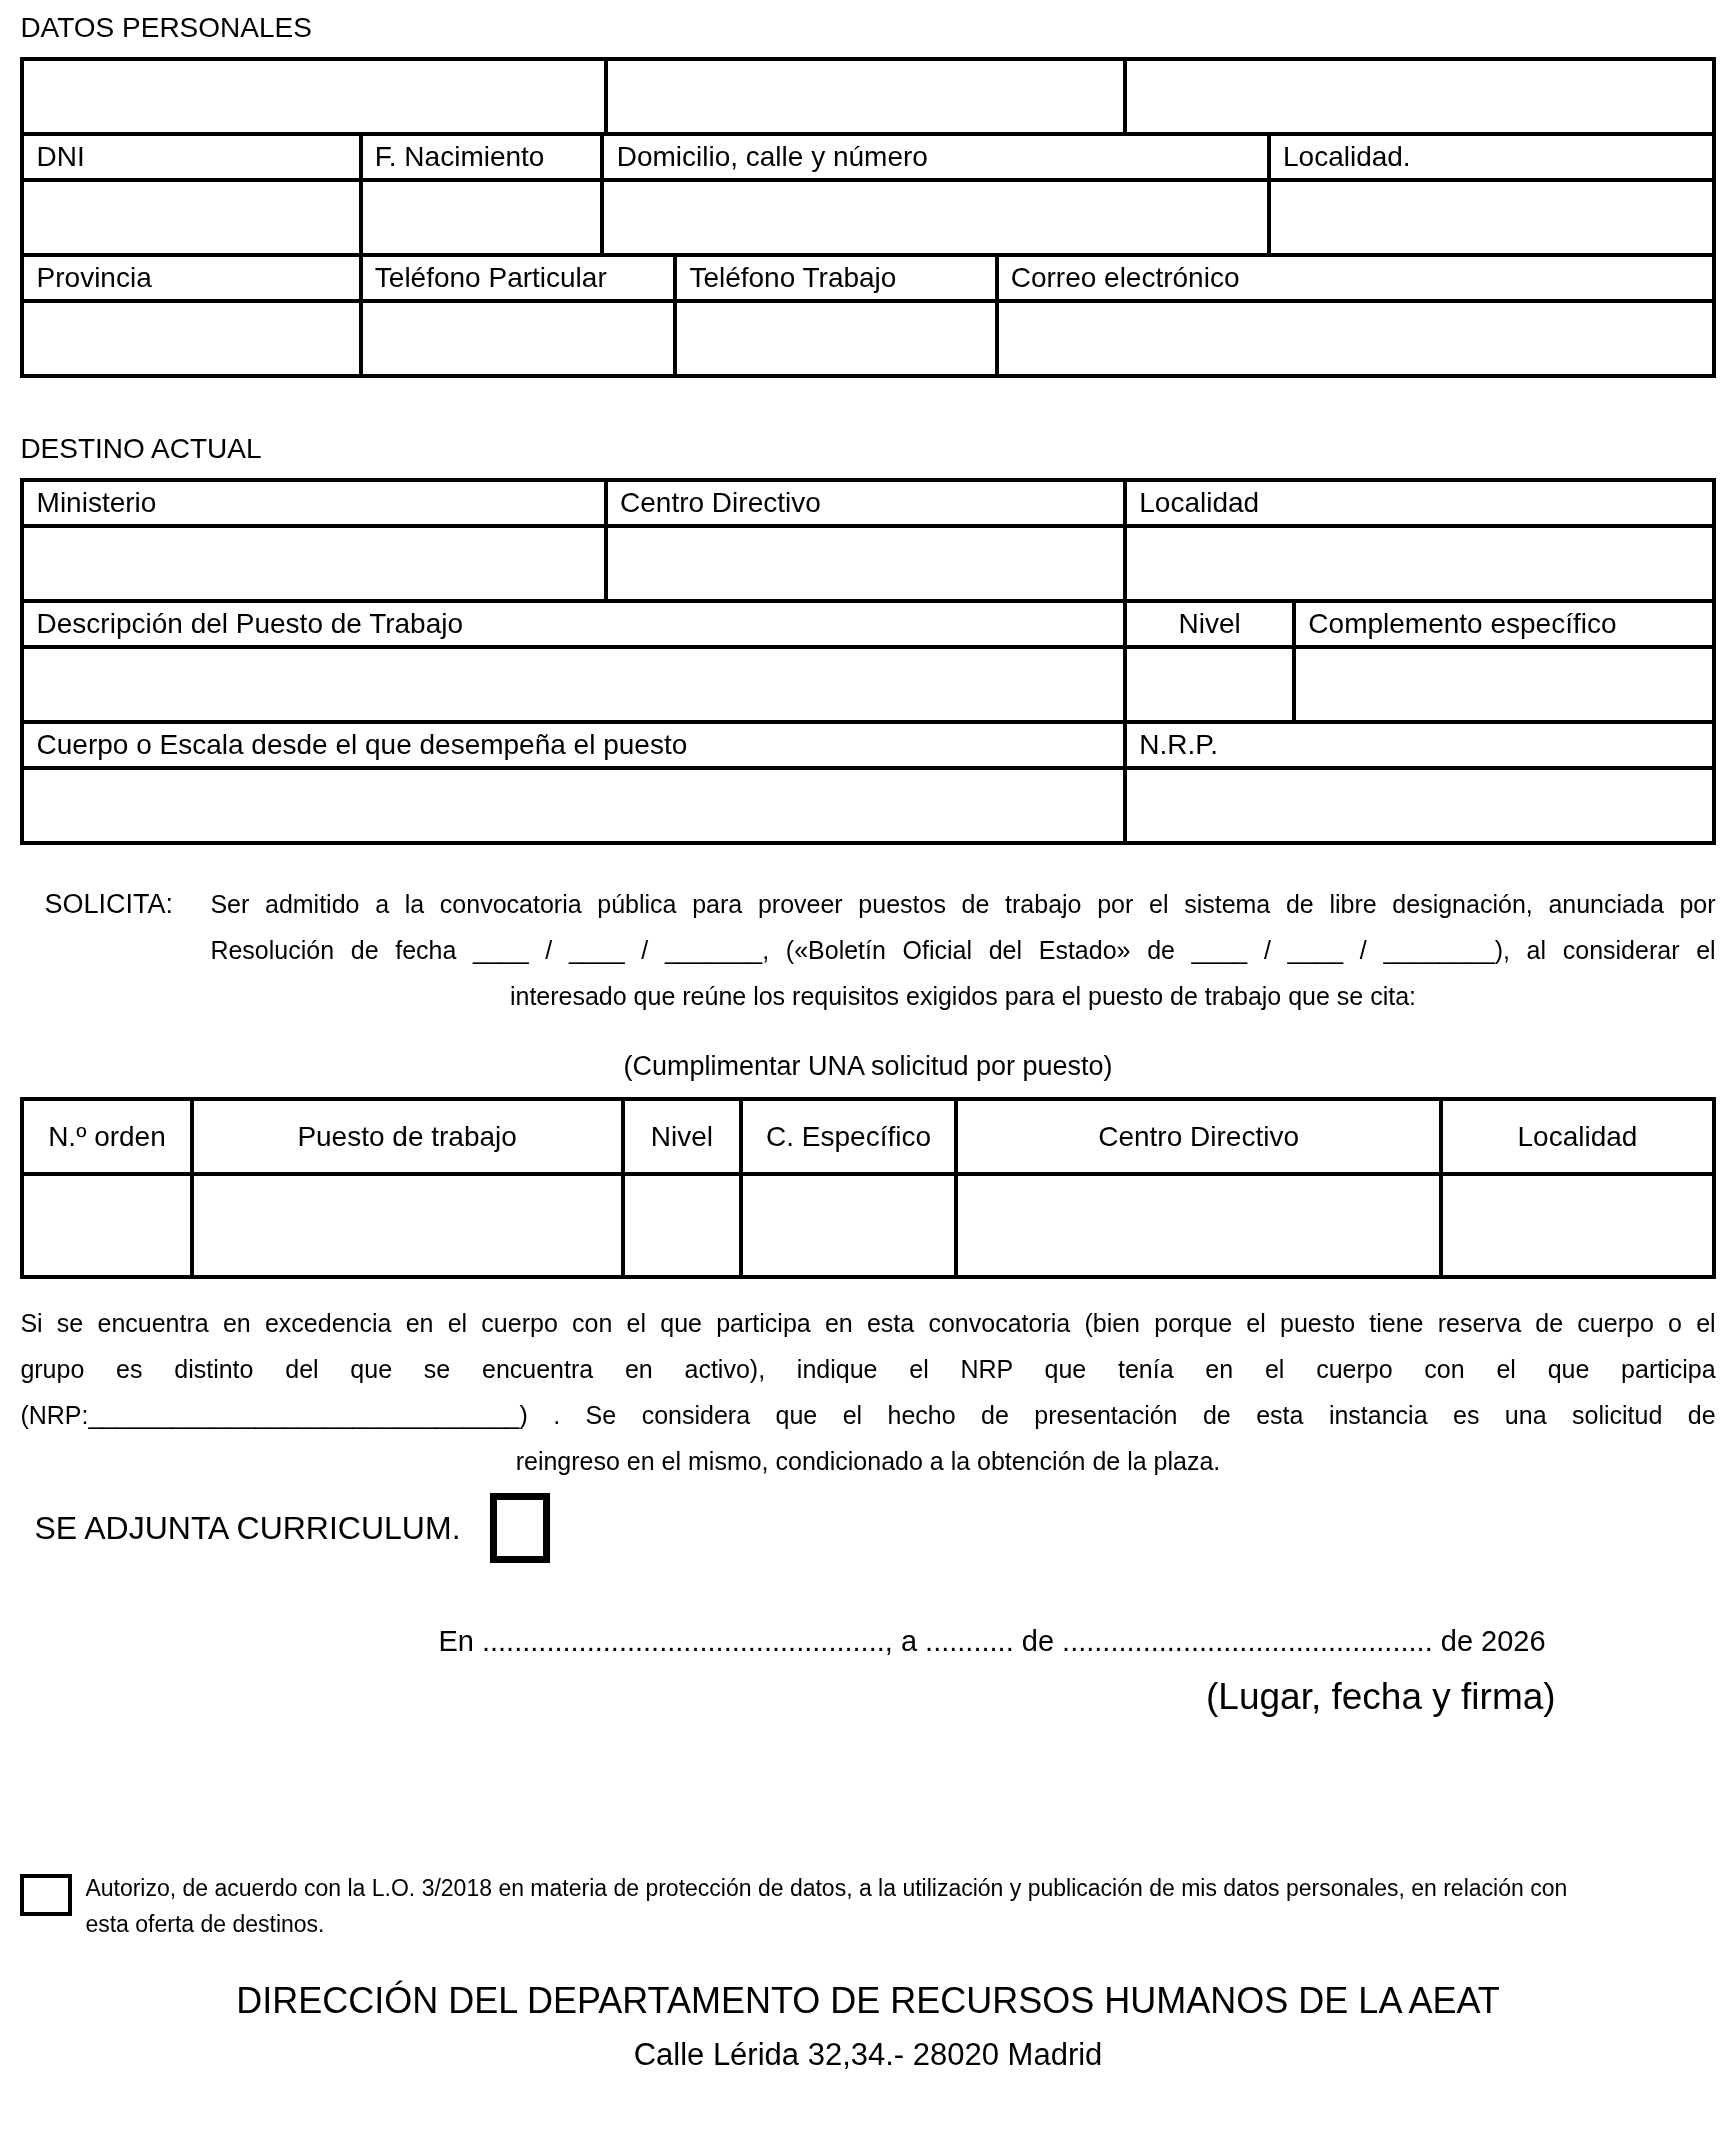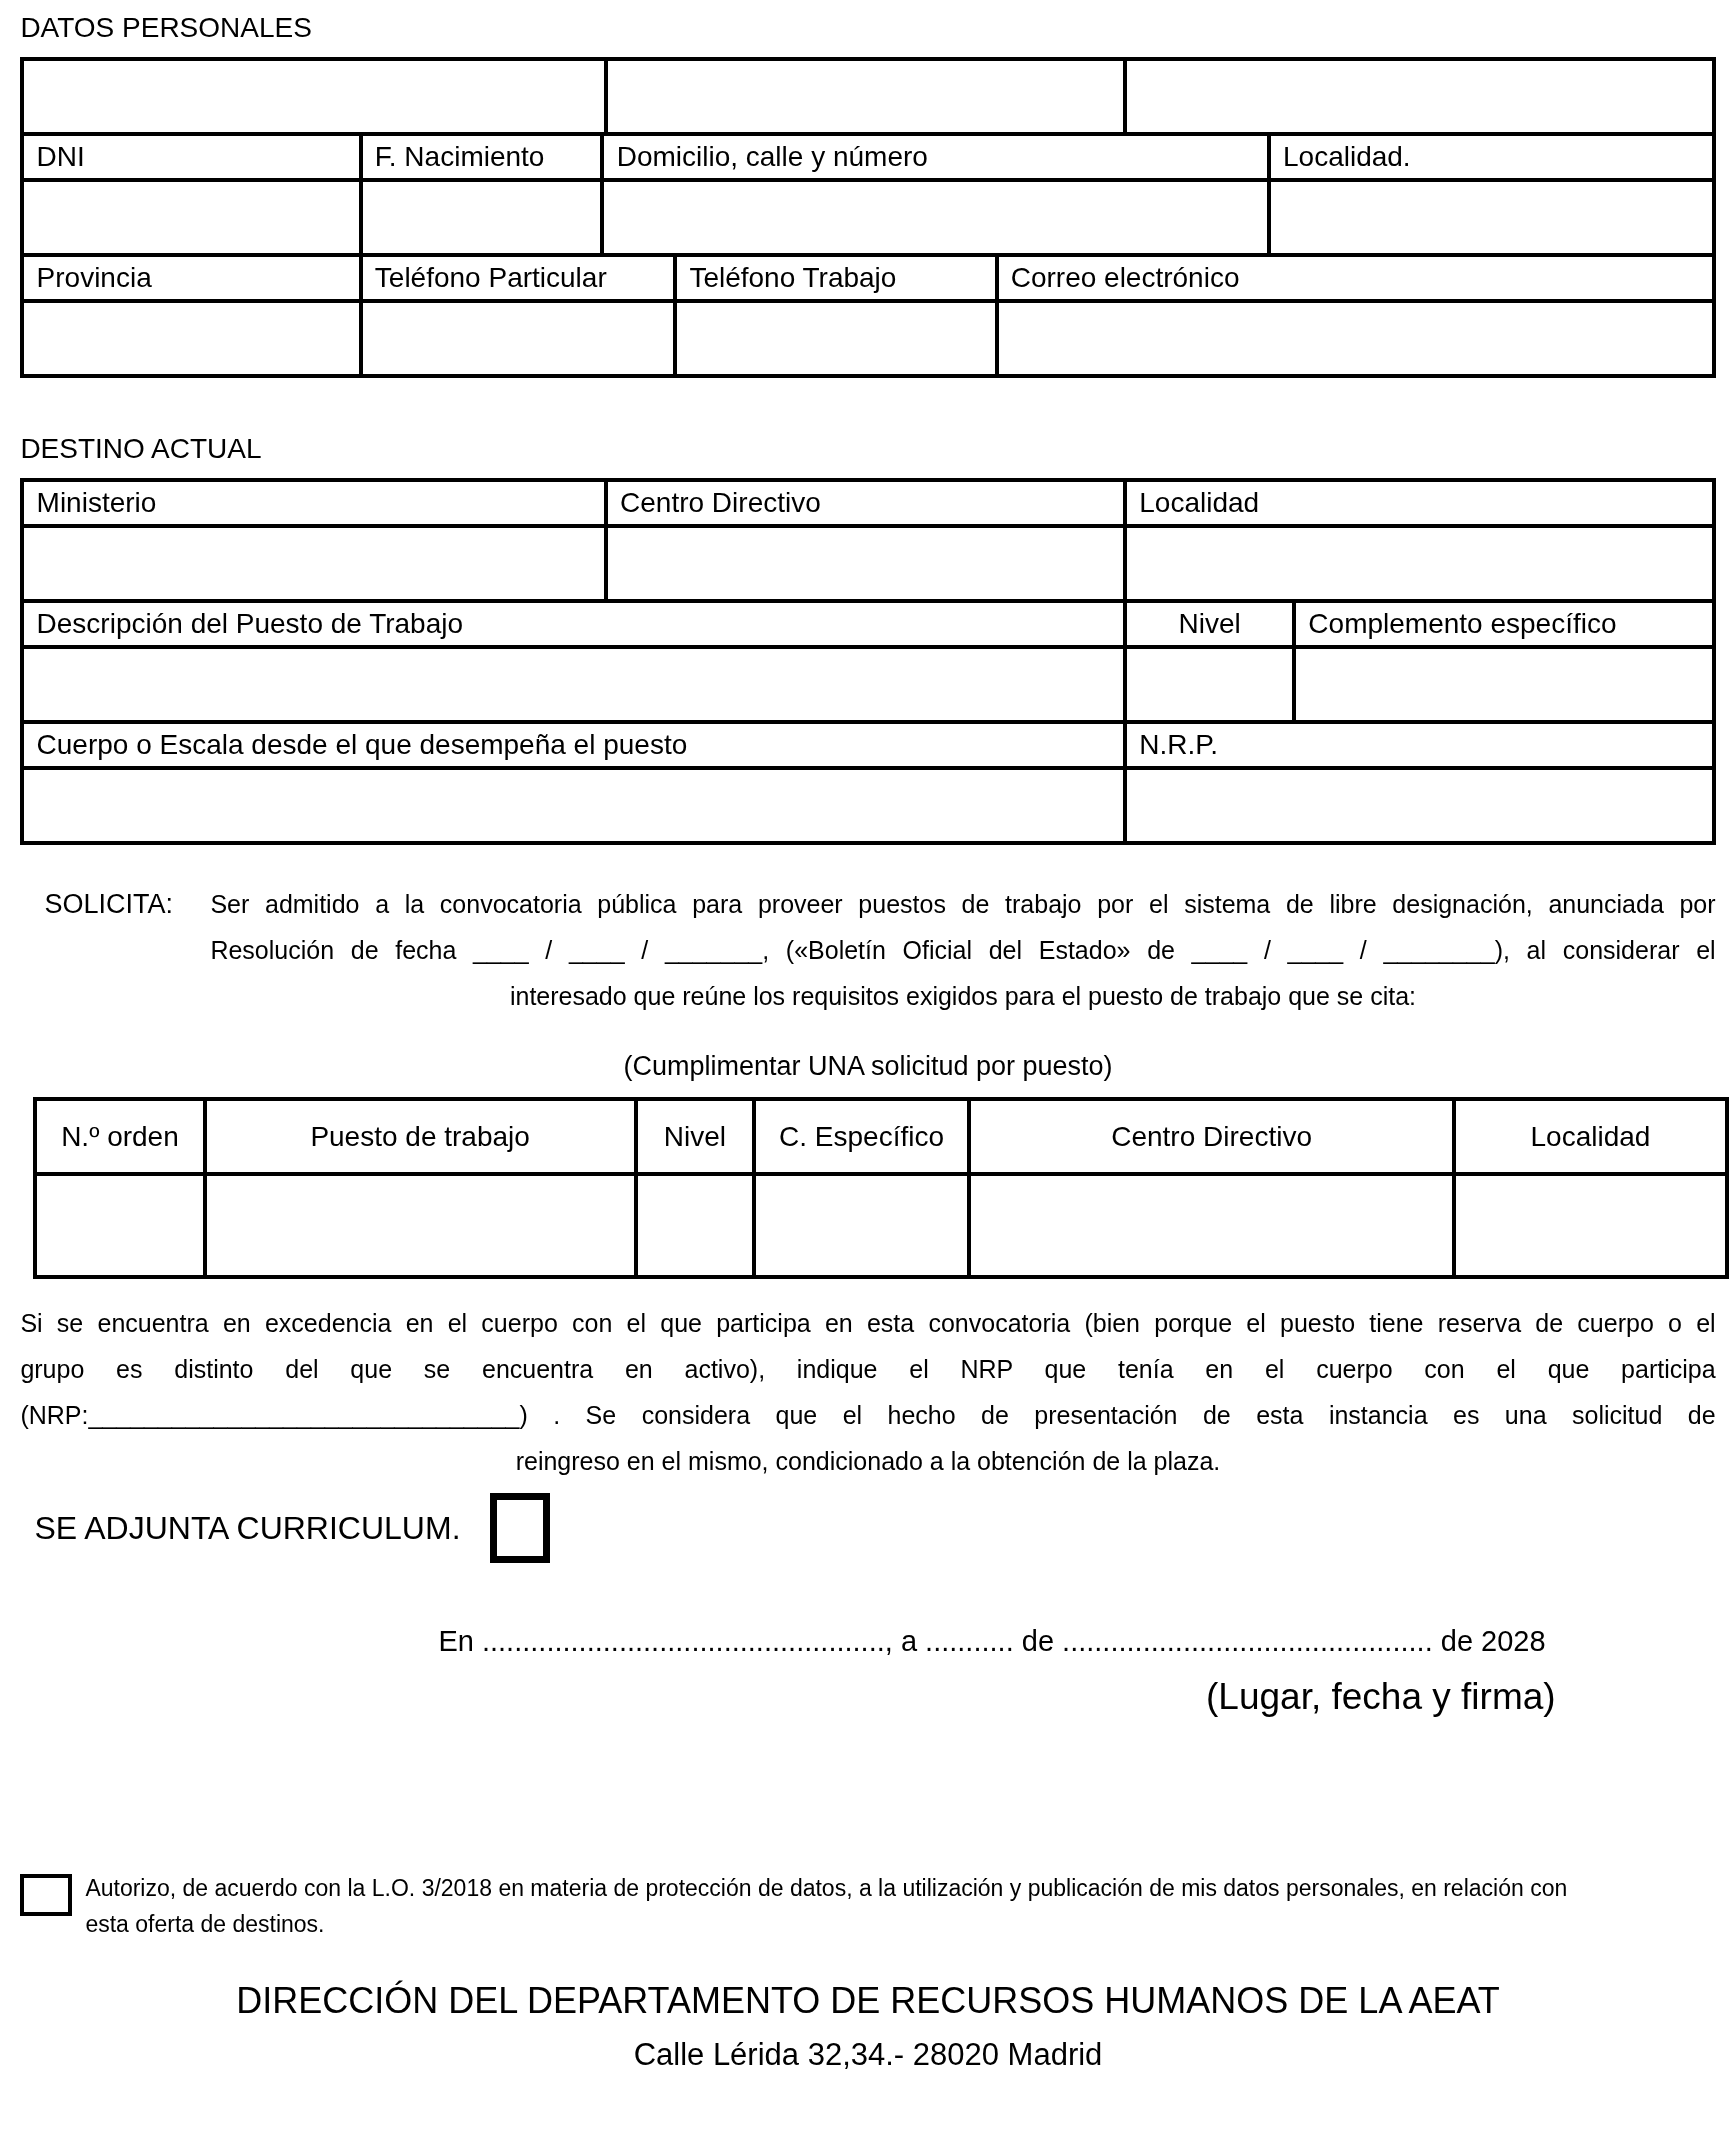--- a/index.html
+++ b/index.html
@@ -25,7 +25,7 @@
   .just { text-align:justify; text-align-last:justify; }
   .note { margin-top:29px; text-align:center; font-size:27px; line-height:36px; }
 
-  table.t3 { margin-top:13px;margin-left:13px; }
+  table.t3 { margin-top:13px; }
   tr.t3h td { height:75px; text-align:center; vertical-align:middle; font-size:28px; padding:0 8.2px; }
   tr.t3v td { height:103px; }
 

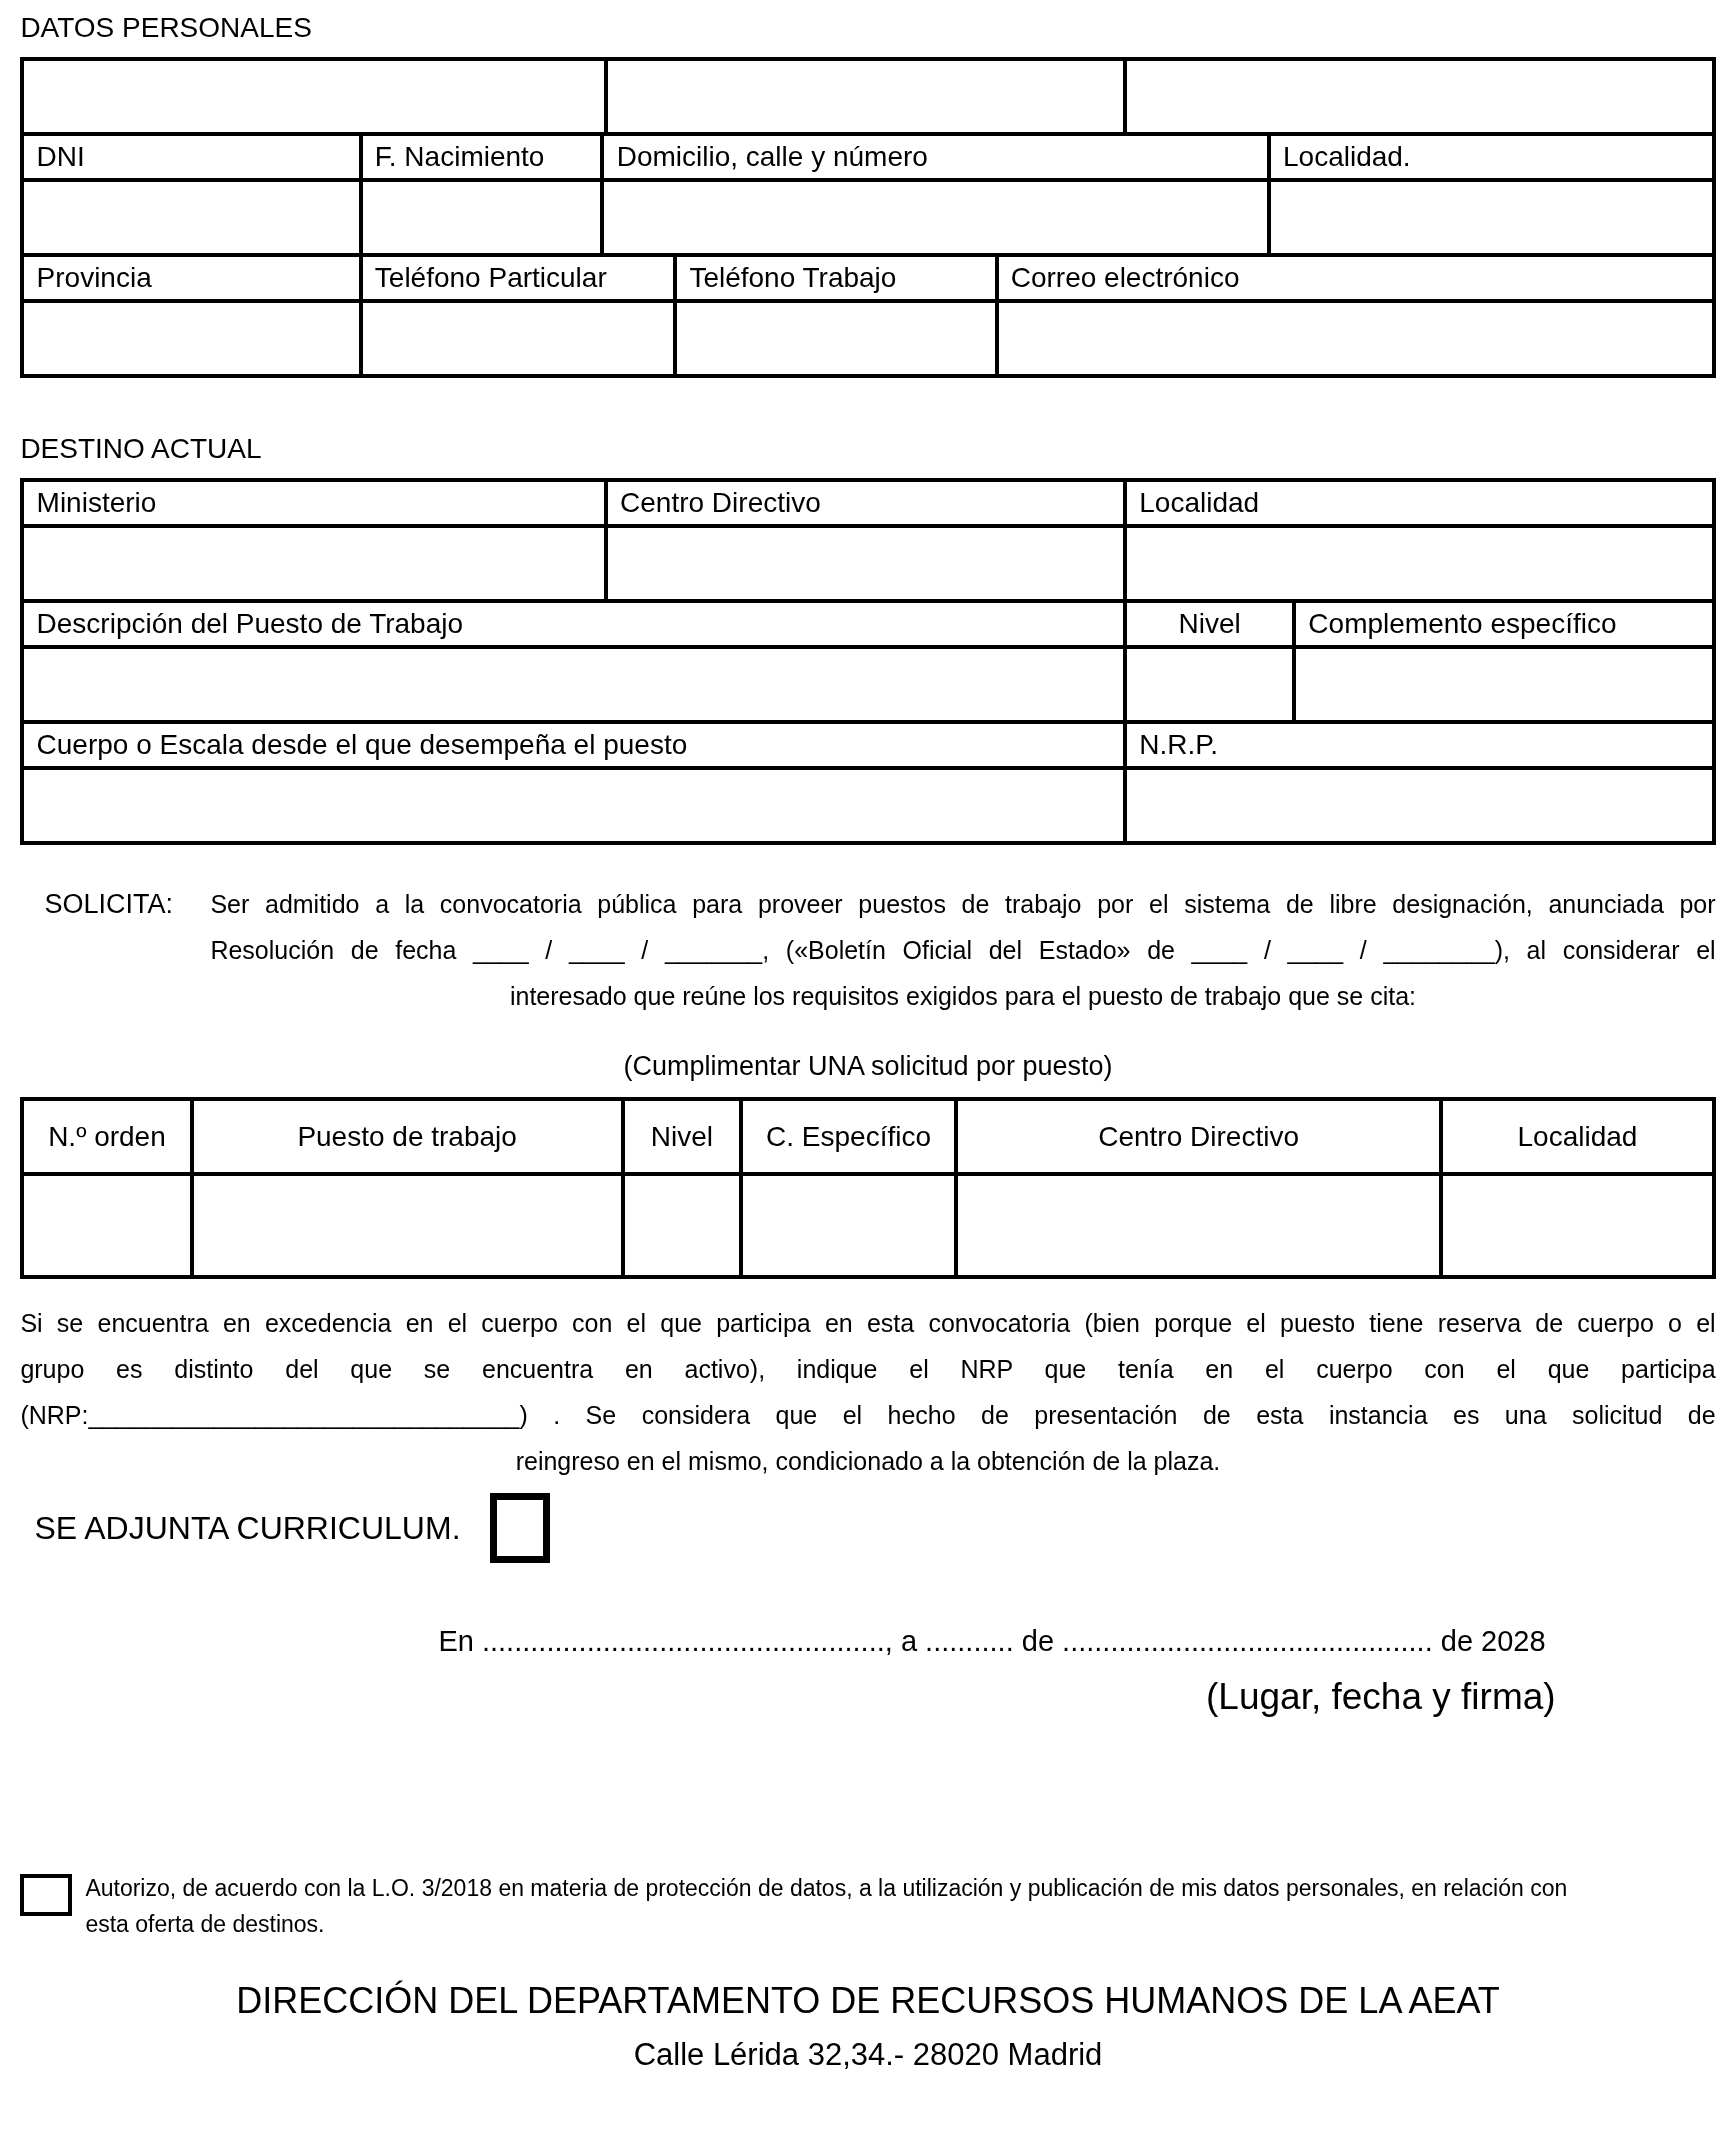--- a/index.html
+++ b/index.html
@@ -225,7 +225,7 @@
     <span class="check-box"></span>
   </div>
 
-  <div class="fecha">En .................................................., a ........... de .............................................. de 2028</div>
+  <div class="fecha">En .................................................., a ........... de .............................................. de 2026</div>
   <div class="lugar">(Lugar, fecha y firma)</div>
 
   <div class="auth">

